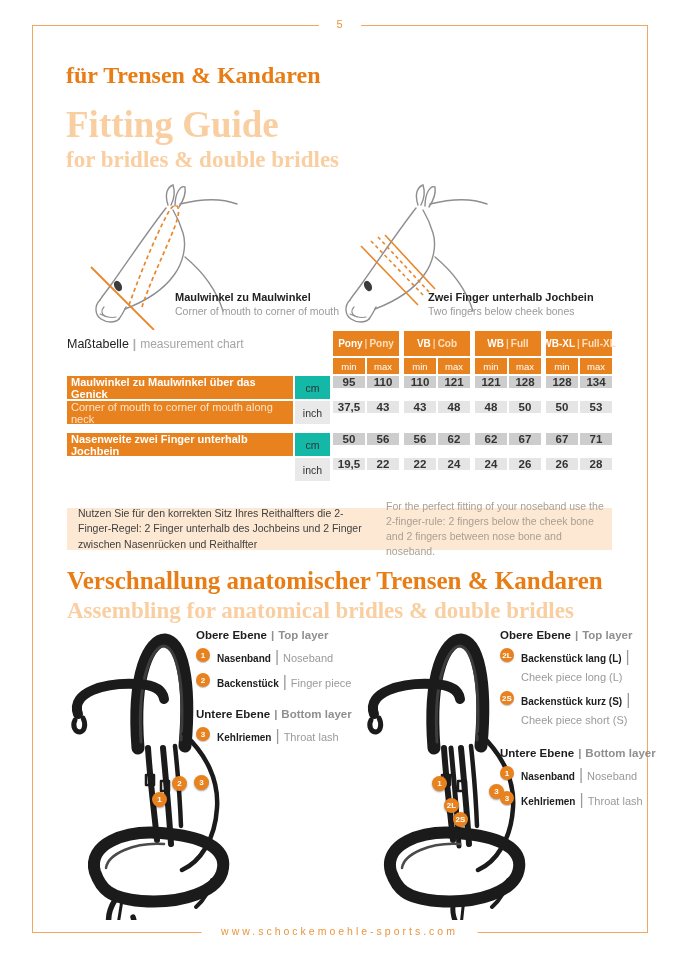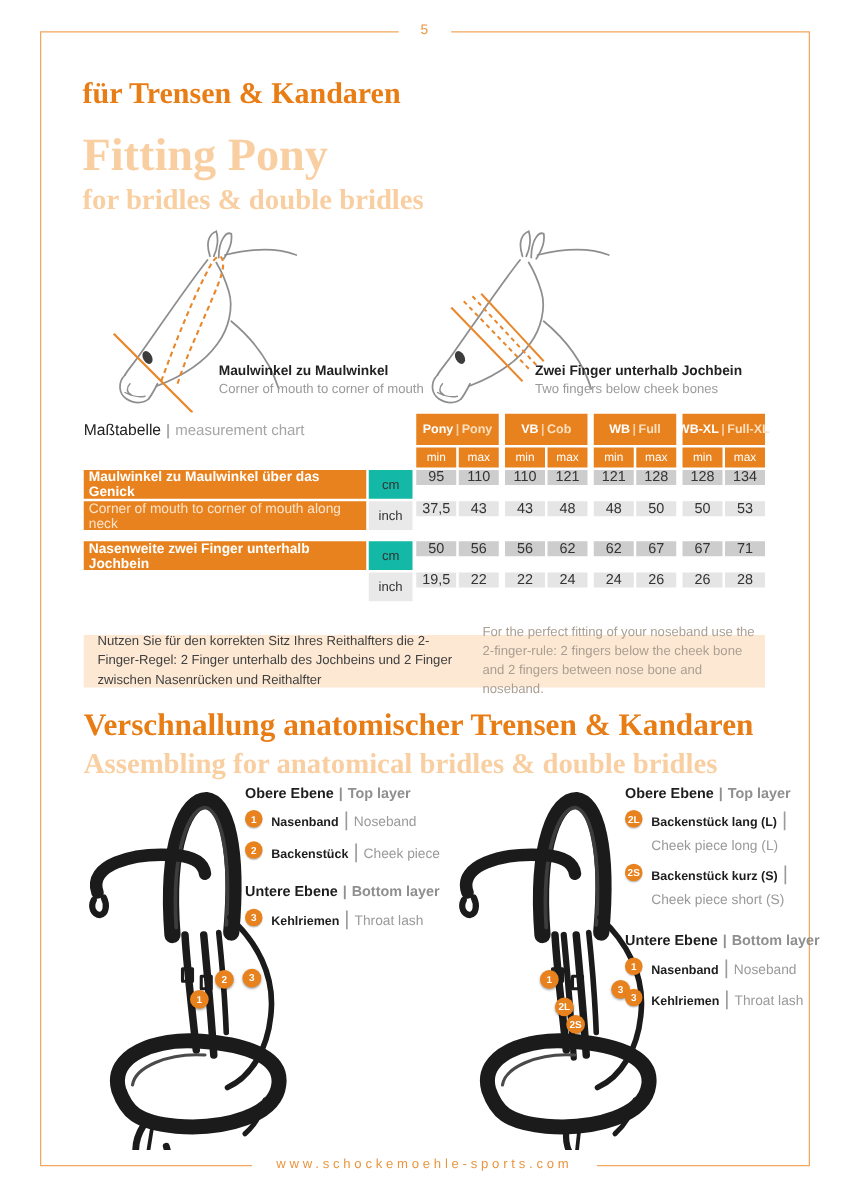--- a/index.html
+++ b/index.html
@@ -108,7 +108,7 @@
 
   <div class="title-block">
     <div class="t2">für Trensen &amp; Kandaren</div>
-    <div class="t3">Fitting Pony</div>
+    <div class="t3">Fitting Guide</div>
     <div class="t4">for bridles &amp; double bridles</div>
   </div>
 

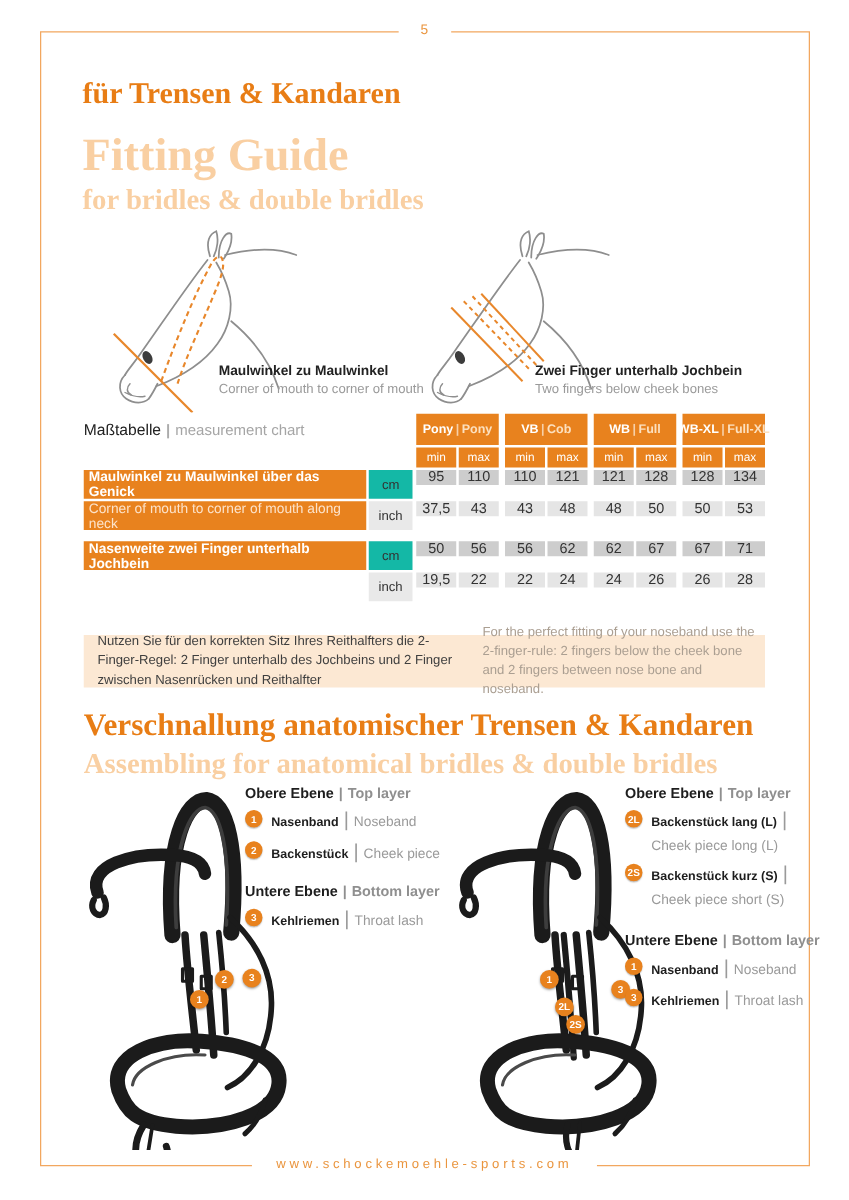--- a/index.html
+++ b/index.html
@@ -54,7 +54,7 @@
   .uc{position:absolute;left:228px;top:0;bottom:0;width:35px;display:flex;
       align-items:center;justify-content:center;font-size:10.5px;color:#333;}
   .vc{position:absolute;top:0;bottom:11px;width:32px;display:flex;align-items:center;
-      justify-content:center;font-size:11.5px;color:#333;}
+      justify-content:center;font-size:11.5px;color:#333;font-weight:bold;}
   .bg-gd{background:#cdcdcd;} .bg-gl{background:#e5e5e5;}
   .bg-ud{background:#14b8a6;} .bg-ul{background:#e9e9e9;}
   .c0a{left:266px;} .c0b{left:300px;} .c1a{left:337px;} .c1b{left:371px;}

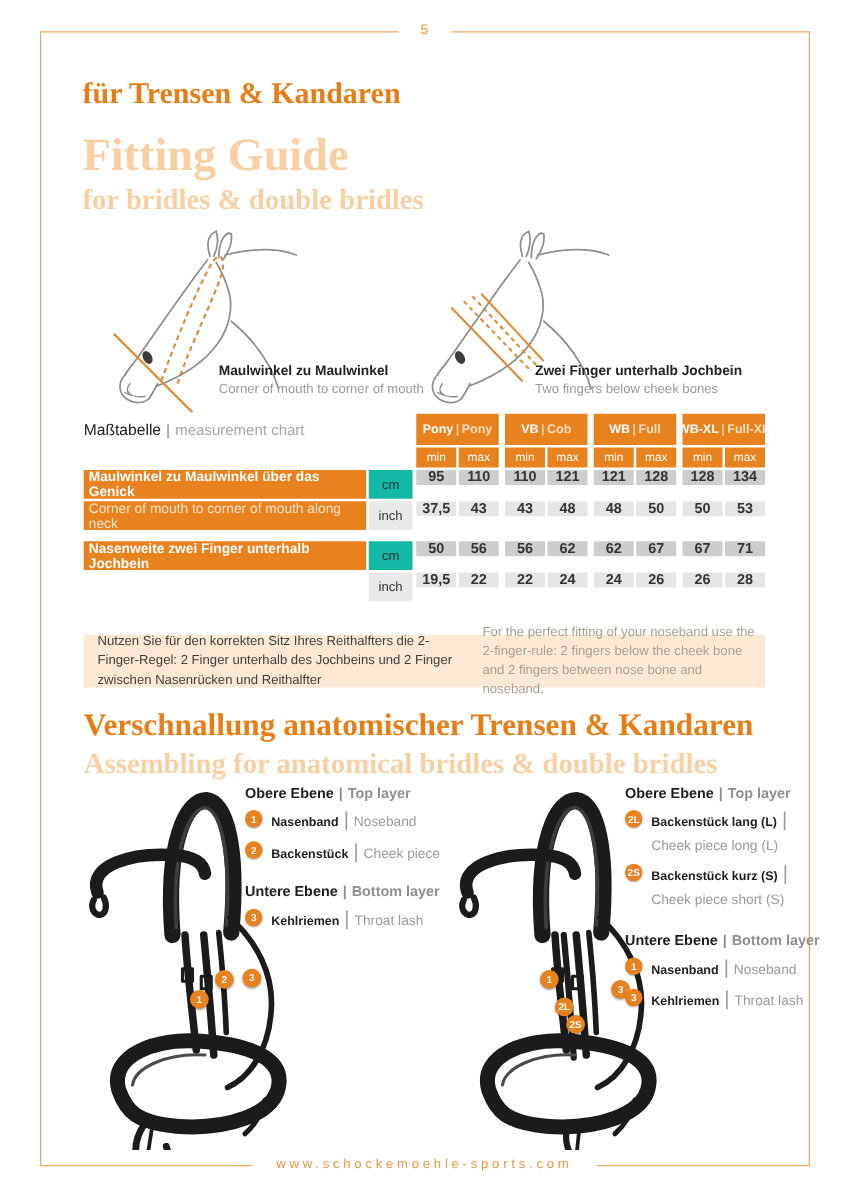--- a/index.html
+++ b/index.html
@@ -302,7 +302,7 @@
     </div>
     <div class="litem">
       <span class="badge">2</span>
-      <span class="txt"><span class="de">Backenstück</span><span class="sep">|</span><span class="en">Cheek piece</span></span>
+      <span class="txt"><span class="de">Backenstück</span><span class="sep">|</span><span class="en">Finger piece</span></span>
     </div>
     <div class="layer-h second">
       <span class="lde">Untere Ebene</span><span class="lsep">|</span><span class="len">Bottom layer</span>

